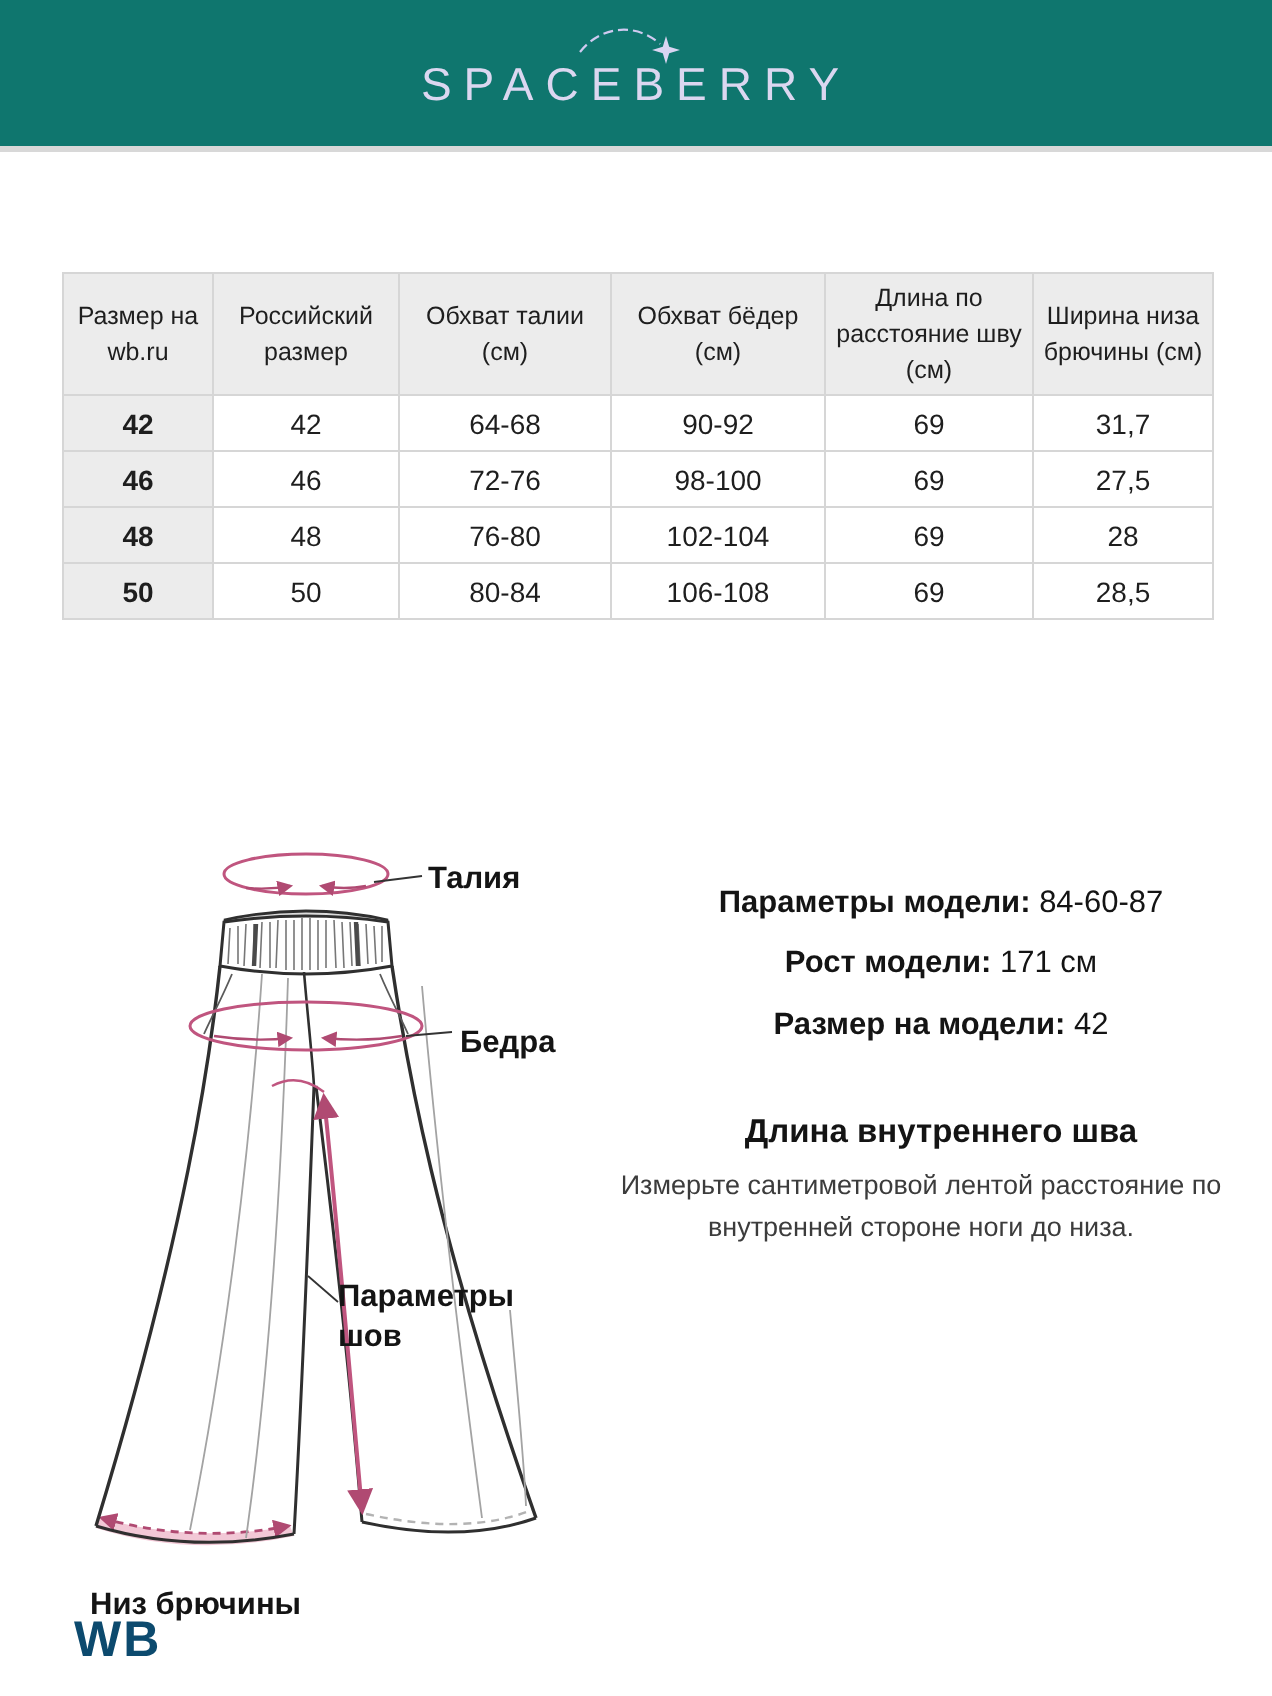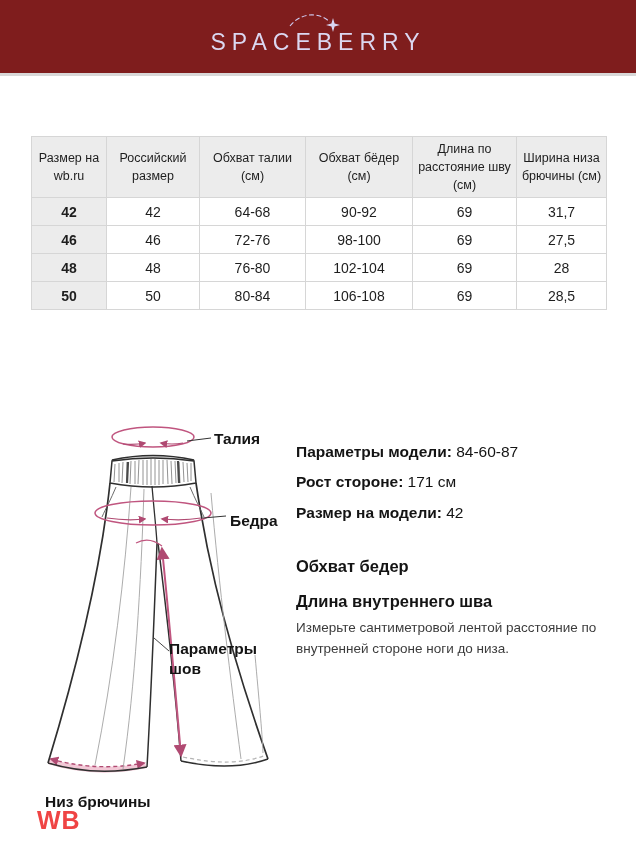--- a/index.html
+++ b/index.html
@@ -10,7 +10,7 @@
   
   .brand-bar{
     position:absolute;left:0;top:0;width:636px;height:73px;
-    background:#7f1d1d;border-bottom:3px solid #d8d8d8;
+    background:#0f766e;border-bottom:3px solid #d8d8d8;
     display:flex;align-items:center;justify-content:center;
   }
   .logo{position:relative;display:inline-block;padding-top:12px;}

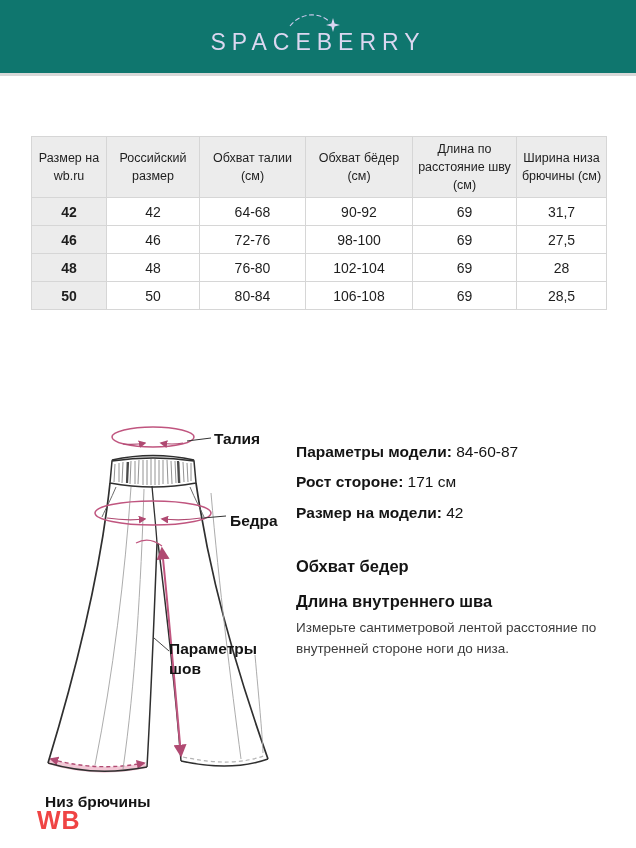--- a/index.html
+++ b/index.html
@@ -37,7 +37,7 @@
   .dlabel{font-size:15.5px;font-weight:600;fill:#141414;}
   .fo-label{font-family:"Liberation Sans",sans-serif;font-size:15.5px;font-weight:600;color:#141414;line-height:1.3;}
   
-  .info-col{position:absolute;left:296px;top:441px;width:325px;}
+  .info-col{position:absolute;left:308px;top:441px;width:325px;text-align:center;}
   .mi-line{font-size:15.5px;color:#141414;margin-bottom:8px;line-height:1.45;}
   .mi-label{font-weight:700;}
   .mi-value{font-weight:400;}

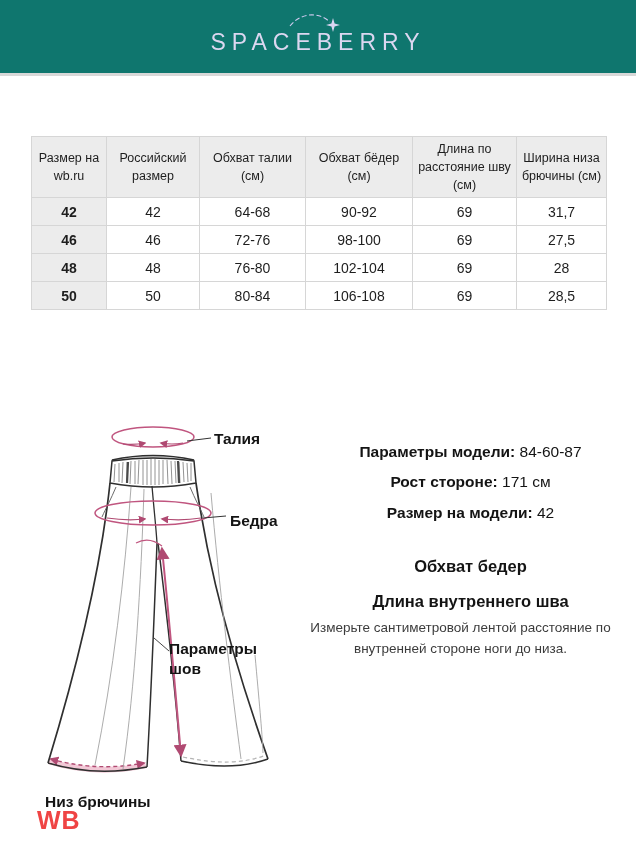--- a/index.html
+++ b/index.html
@@ -191,7 +191,7 @@
     <span class="mi-value">84-60-87</span>
   </div>
   <div class="mi-line">
-    <span class="mi-label">Рост стороне:</span>
+    <span class="mi-label">Рост модели:</span>
     <span class="mi-value">171 см</span>
   </div>
   <div class="mi-line">

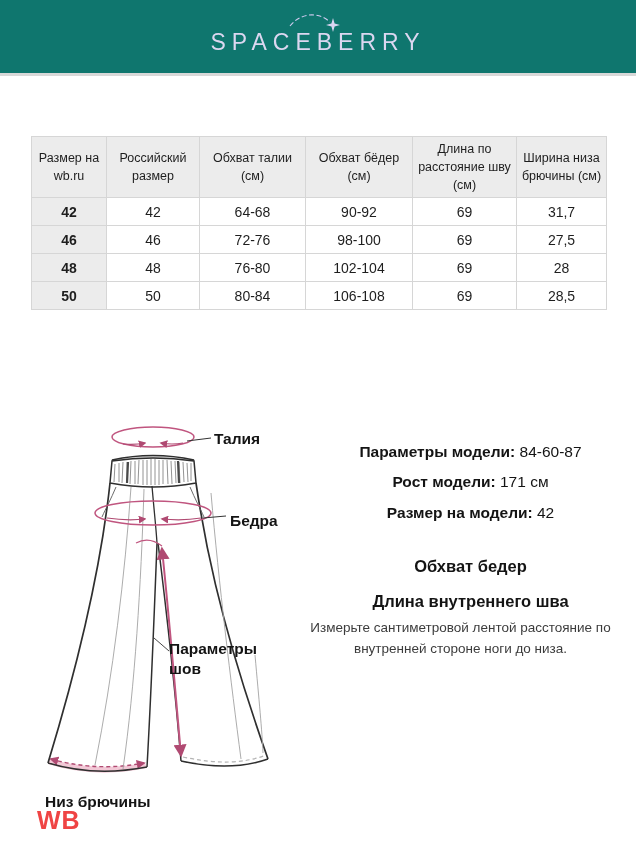--- a/index.html
+++ b/index.html
@@ -201,7 +201,6 @@
 
   <div class="guide">
     <div class="guide-section">
-      <p class="guide-title">Обхват бедер</p>
     </div>
     <div class="guide-section">
       <p class="guide-title">Длина внутреннего шва</p>

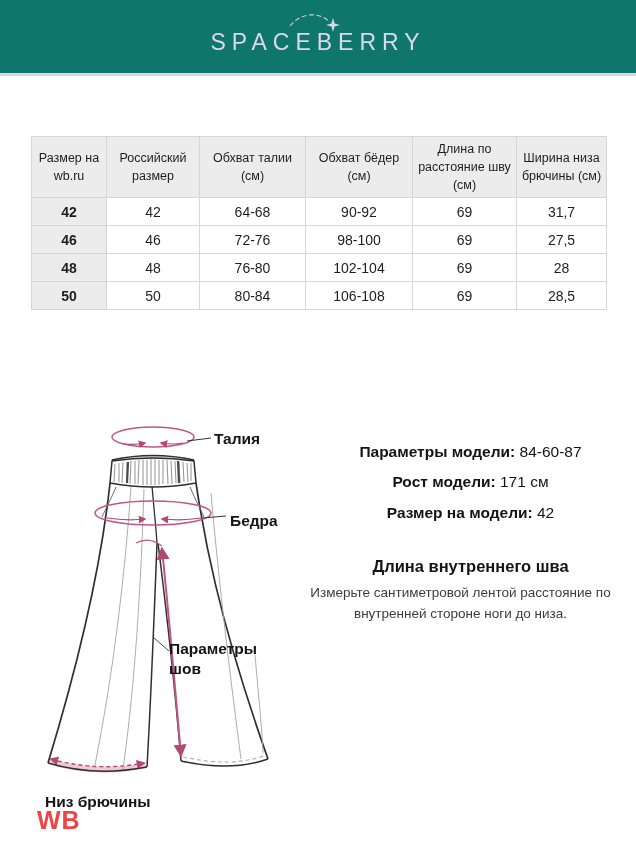--- a/index.html
+++ b/index.html
@@ -48,7 +48,7 @@
   
   .watermark{
     position:absolute;left:37px;top:806px;font-size:25px;font-weight:700;
-    color:#ef4444;letter-spacing:1px;
+    color:#0c4a6e;letter-spacing:1px;
   }
 </style>
 </head>

